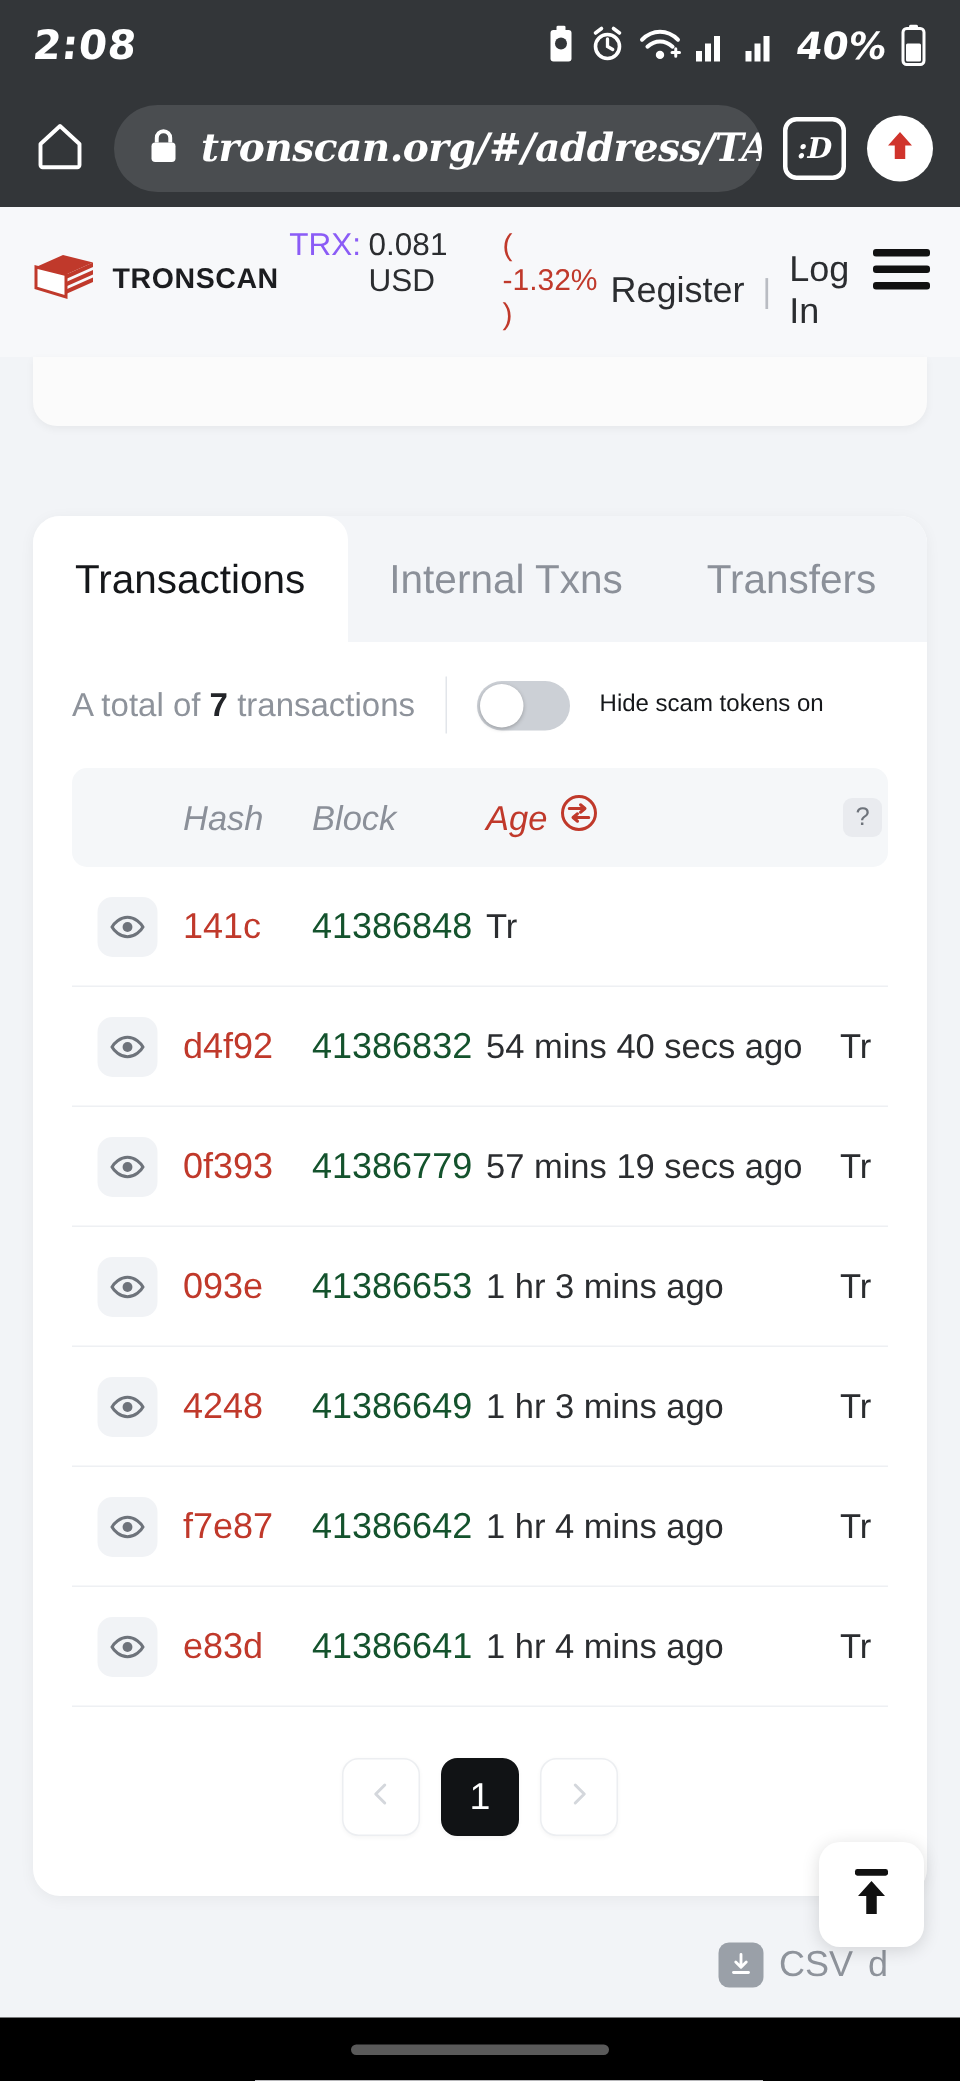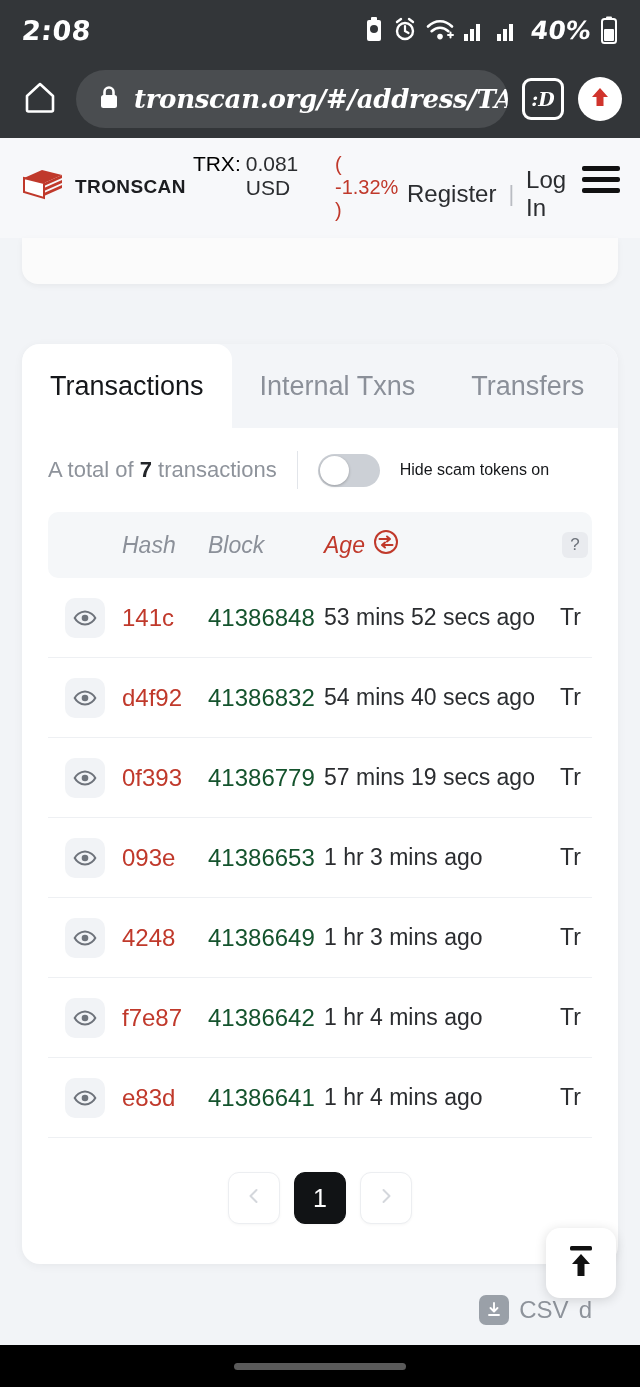--- a/index.html
+++ b/index.html
@@ -65,7 +65,7 @@
   .brandrow { display: flex; align-items: center; gap: 9px; }
   .brandname { font-size: 19px; font-weight: 700; color: #1c1d20; letter-spacing: .4px; }
   .trxline { font-size: 21px; color: #2b2d30; display: flex; align-items: baseline; gap: 5px; }
-  .trx-label { color: #000000; }
+  .trx-label { color: #8b5cf6; }
   .trx-pct { color: #c0392b; font-size: 20px; }
   .authrow { display: flex; align-items: center; gap: 12px; margin-top: 14px; }
   .auth-link { font-size: 24px; color: #2b2d30; }

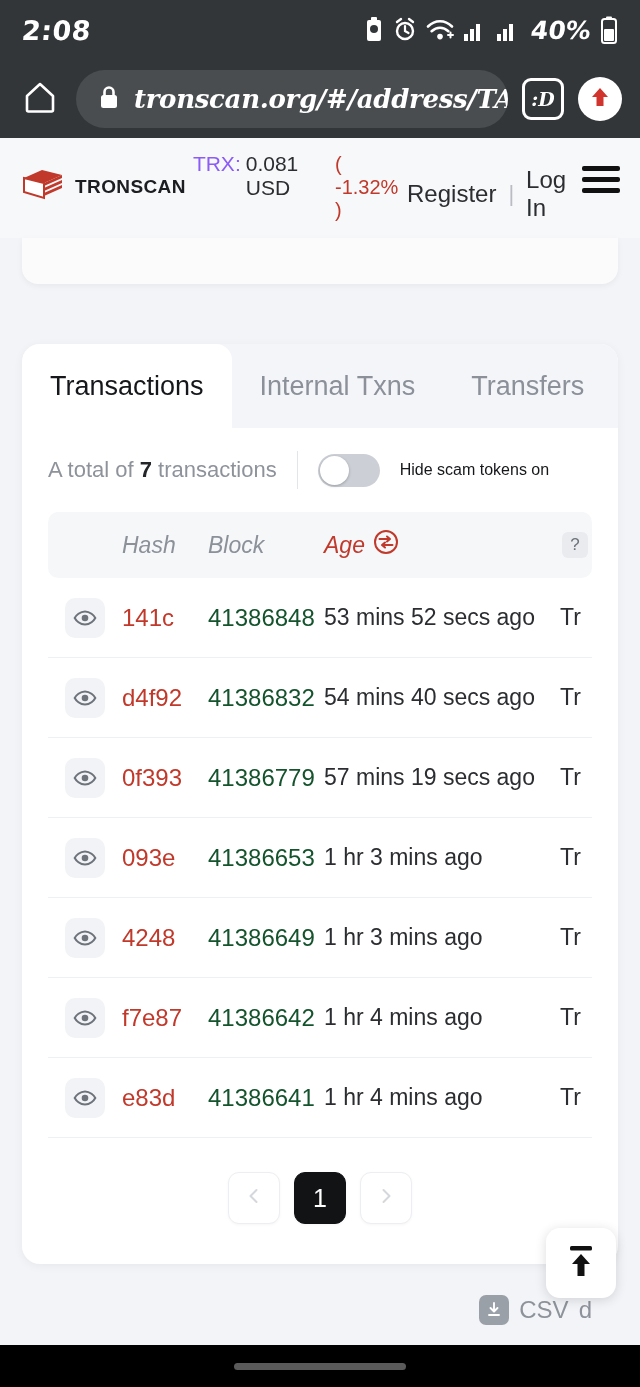--- a/index.html
+++ b/index.html
@@ -371,7 +371,6 @@
         </div>
         <div class="col-hash"><span class="cell-hash">141c</span></div>
         <div class="col-block"><span class="cell-block">41386848</span></div>
-        <div class="col-age"><span class="cell-age">53 mins 52 secs ago</span></div>
         <div class="col-type"><span class="cell-type">Tr</span></div>
       </div>
 

